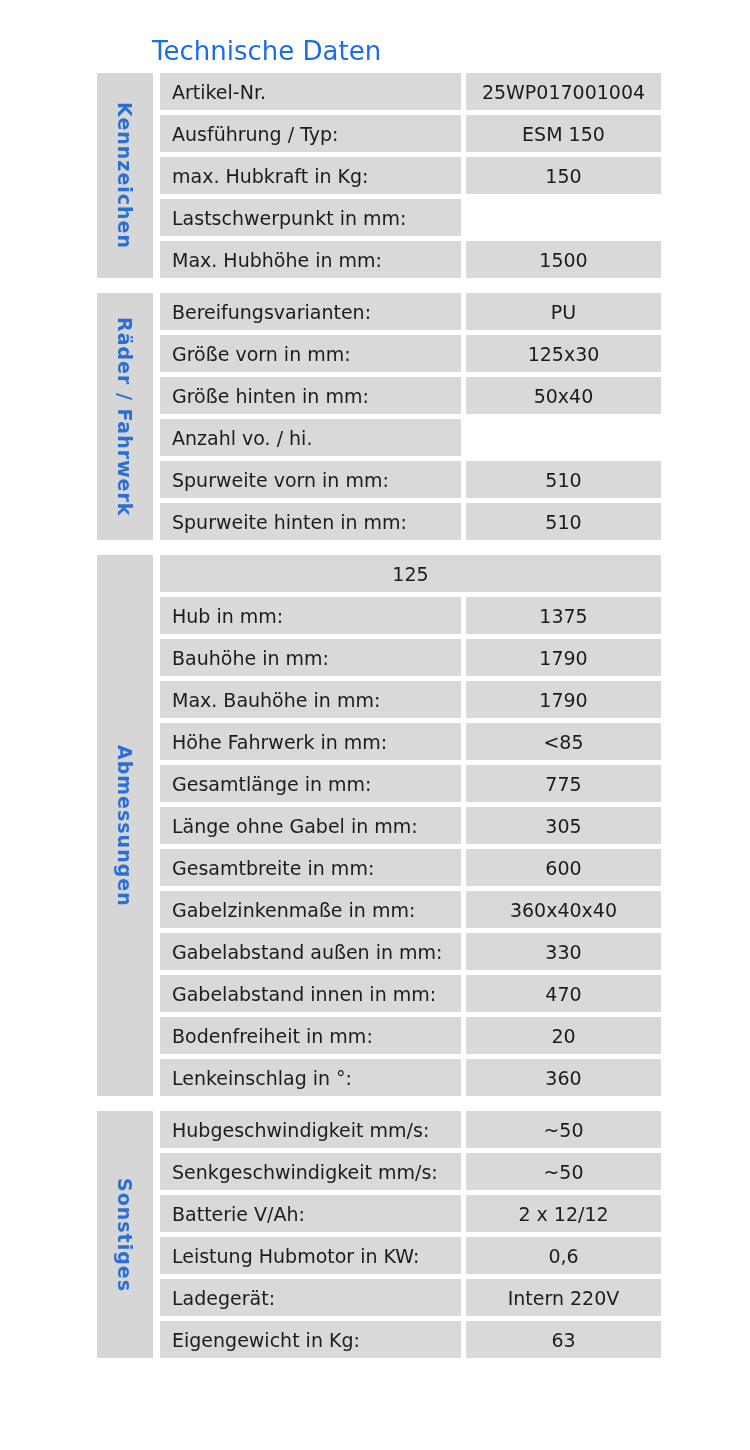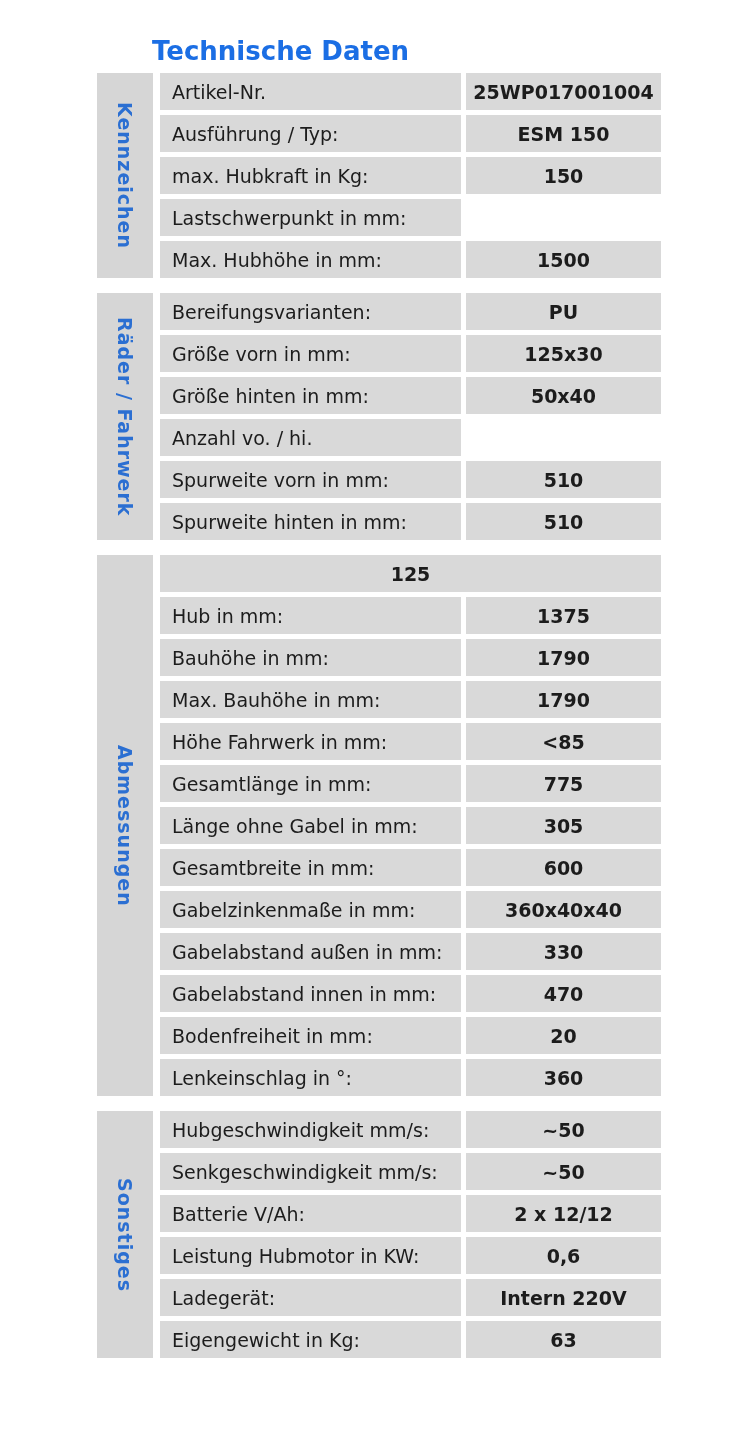--- a/index.html
+++ b/index.html
@@ -22,7 +22,7 @@
     left: 152px;
     top: 36px;
     font-size: 26px;
-    font-weight: bold;
+    font-weight: normal;
     color: #1b6ee4;
     white-space: nowrap;
   }

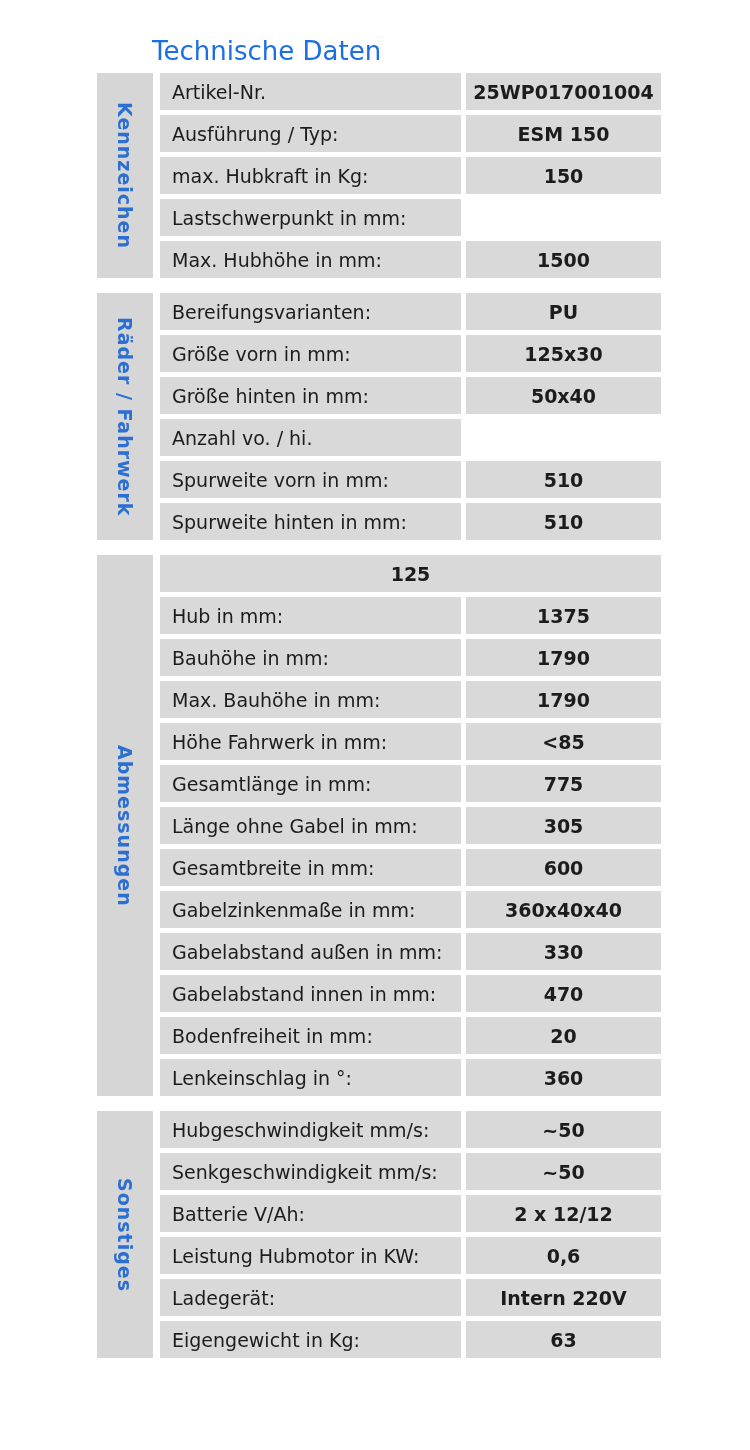--- a/index.html
+++ b/index.html
@@ -89,7 +89,6 @@
     font-size: 19px;
     color: #1c1c1c;
     white-space: nowrap;
-    font-weight: bold;
   }
 </style>
 </head>

